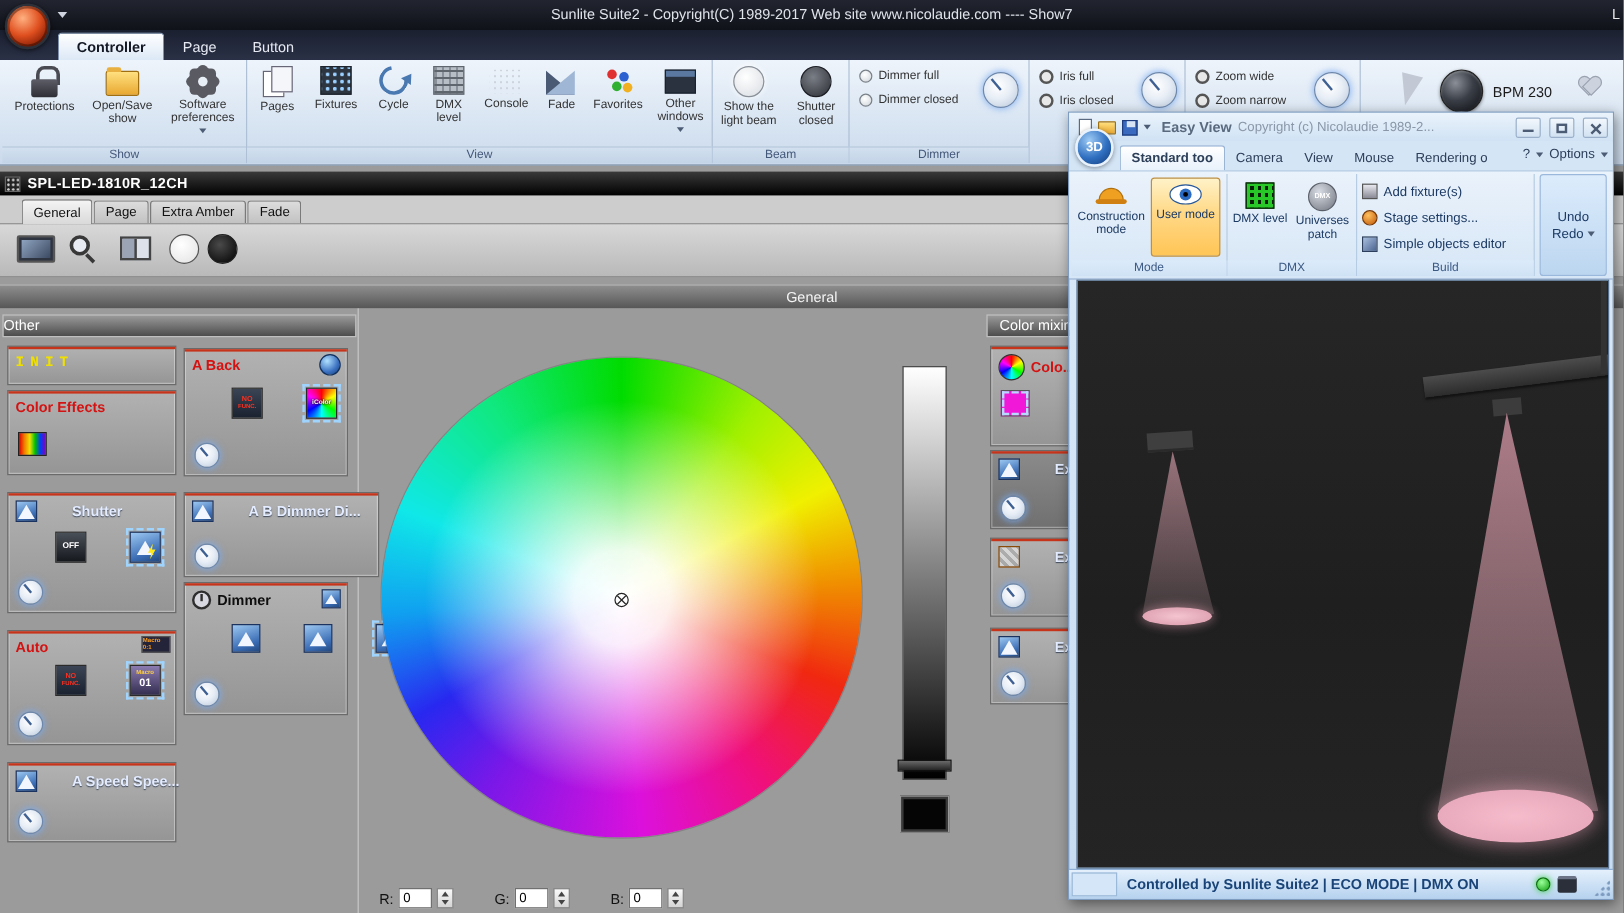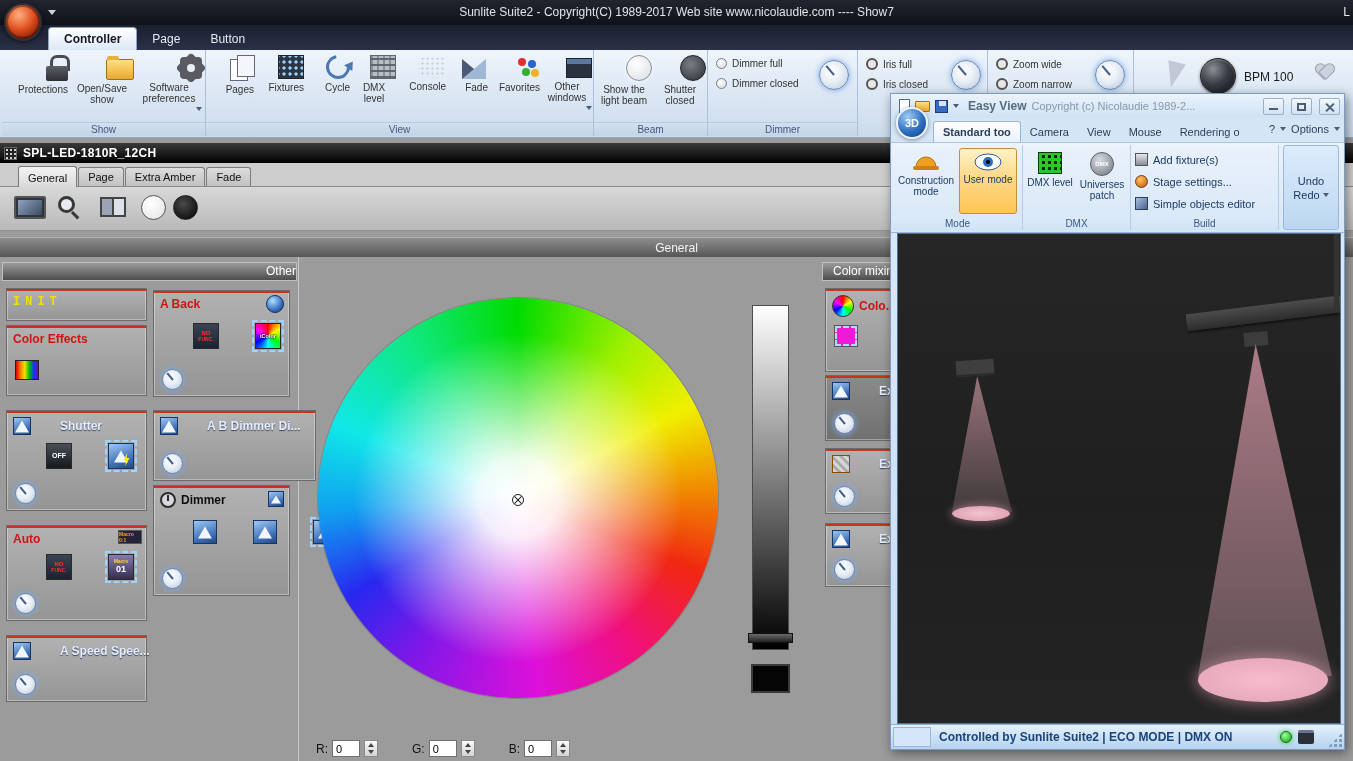--- a/index.html
+++ b/index.html
@@ -400,7 +400,7 @@
     <div style="position:absolute;left:1136px;top:0;width:217px;height:87px;">
       <div class="ic-cone" style="position:absolute;left:29px;top:12px;"></div>
       <div class="knob-big" style="position:absolute;left:64px;top:8px;"></div>
-      <div style="position:absolute;left:108px;top:20px;font-size:12px;color:#1a1a1a;">BPM 100</div>
+      <div style="position:absolute;left:108px;top:20px;font-size:12px;color:#1a1a1a;">BPM 230</div>
       <div class="heart" style="position:absolute;left:179px;top:14px;"></div>
     </div>
   </div>

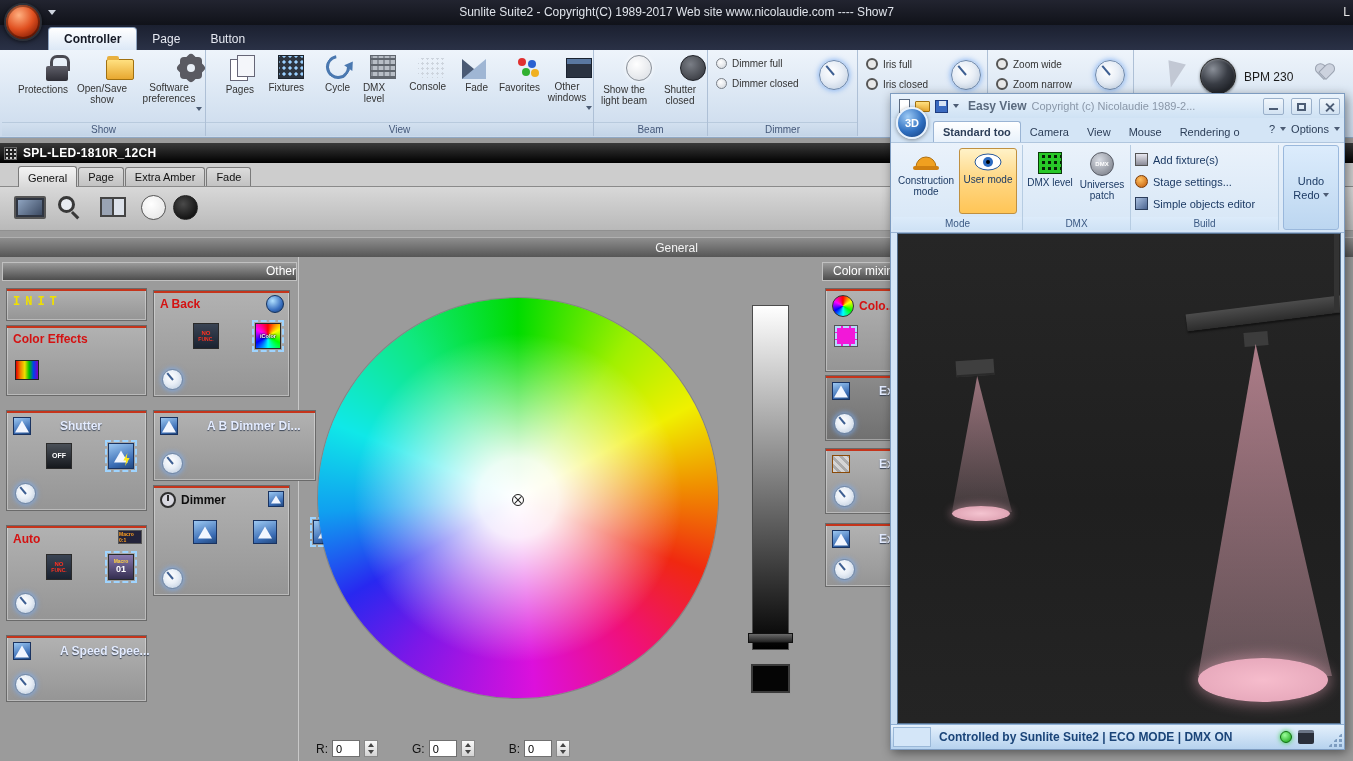--- a/index.html
+++ b/index.html
@@ -30,7 +30,7 @@
   .rgroup { position:absolute; top:0; bottom:1px; border-right:1px solid #aec0d6; }
   .glabel { position:absolute; left:0; right:0; bottom:0; height:14px; font-size:10px; color:#44587a;
     text-align:center; background:linear-gradient(#d2e0ef,#c3d4e7); border-top:1px solid #b8cadd; line-height:14px; }
-  .bigbtn { position:absolute; top:3px; height:66px; display:flex; flex-direction:column; align-items:flex-end;
+  .bigbtn { position:absolute; top:3px; height:66px; display:flex; flex-direction:column; align-items:center;
     gap:3px; font-size:10px; color:#333; text-align:center; padding-top:2px; }
   .bb-label { line-height:11px; }
   .opt { position:absolute; display:flex; align-items:center; gap:5px; font-size:10px; color:#333; }

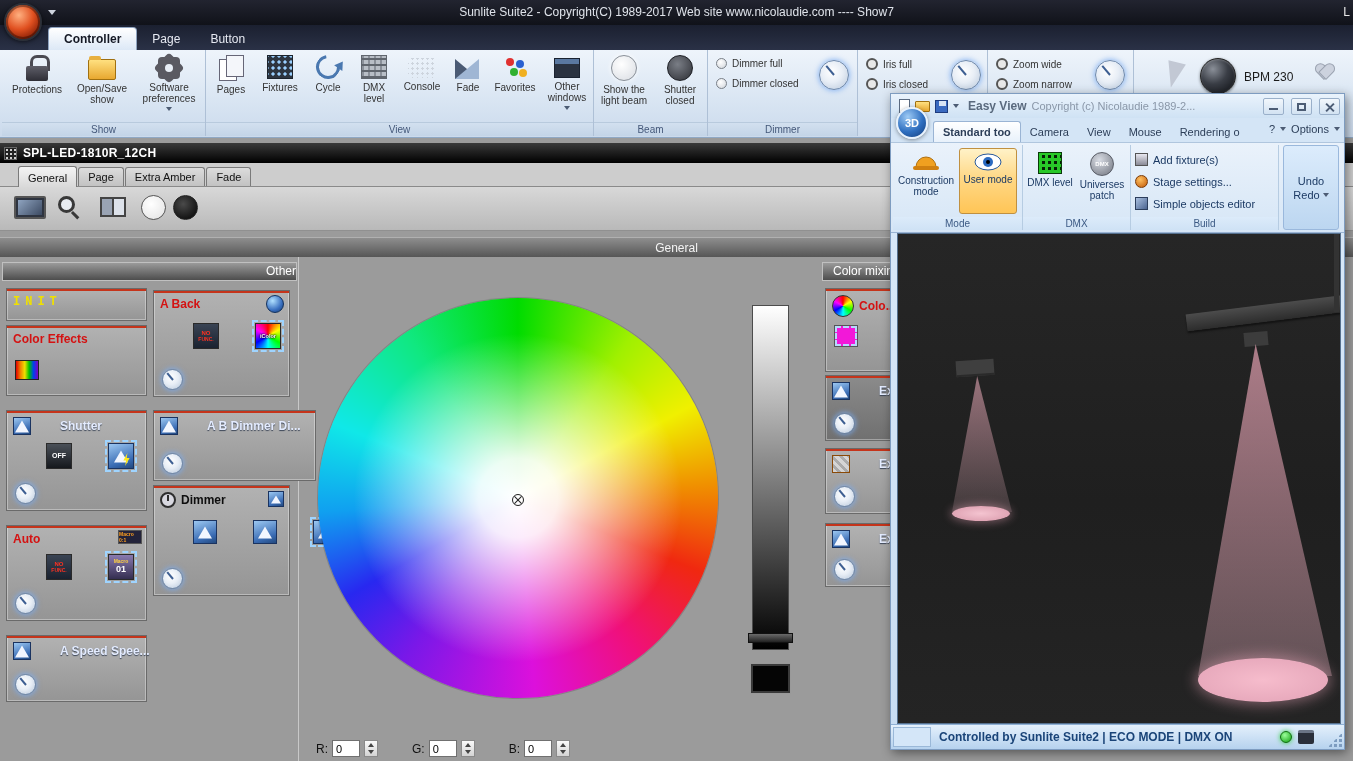--- a/index.html
+++ b/index.html
@@ -125,7 +125,7 @@
   .content { position:absolute; left:0; top:257px; width:1353px; height:504px; background:#9b9b9b; }
   .vline { position:absolute; top:0; bottom:0; width:1px; background:#c8c8c8; }
   .phdr { position:absolute; height:19px; background:linear-gradient(#9a9a9a,#4d4d4d);
-    border:1px solid #c0c0c0; color:#fff; font-size:12px; line-height:17px; text-align:right; }
+    border:1px solid #c0c0c0; color:#fff; font-size:12px; line-height:17px; text-align:left; }
   .fbtn { position:absolute; background:linear-gradient(#b2b2b2,#959595); border:1px solid #6a6a6a;
     box-shadow:inset 0 0 0 1px rgba(255,255,255,.35); }
   .fbtn::before { content:""; position:absolute; top:0; left:0; right:0; height:2px; background:#c5341b; }

